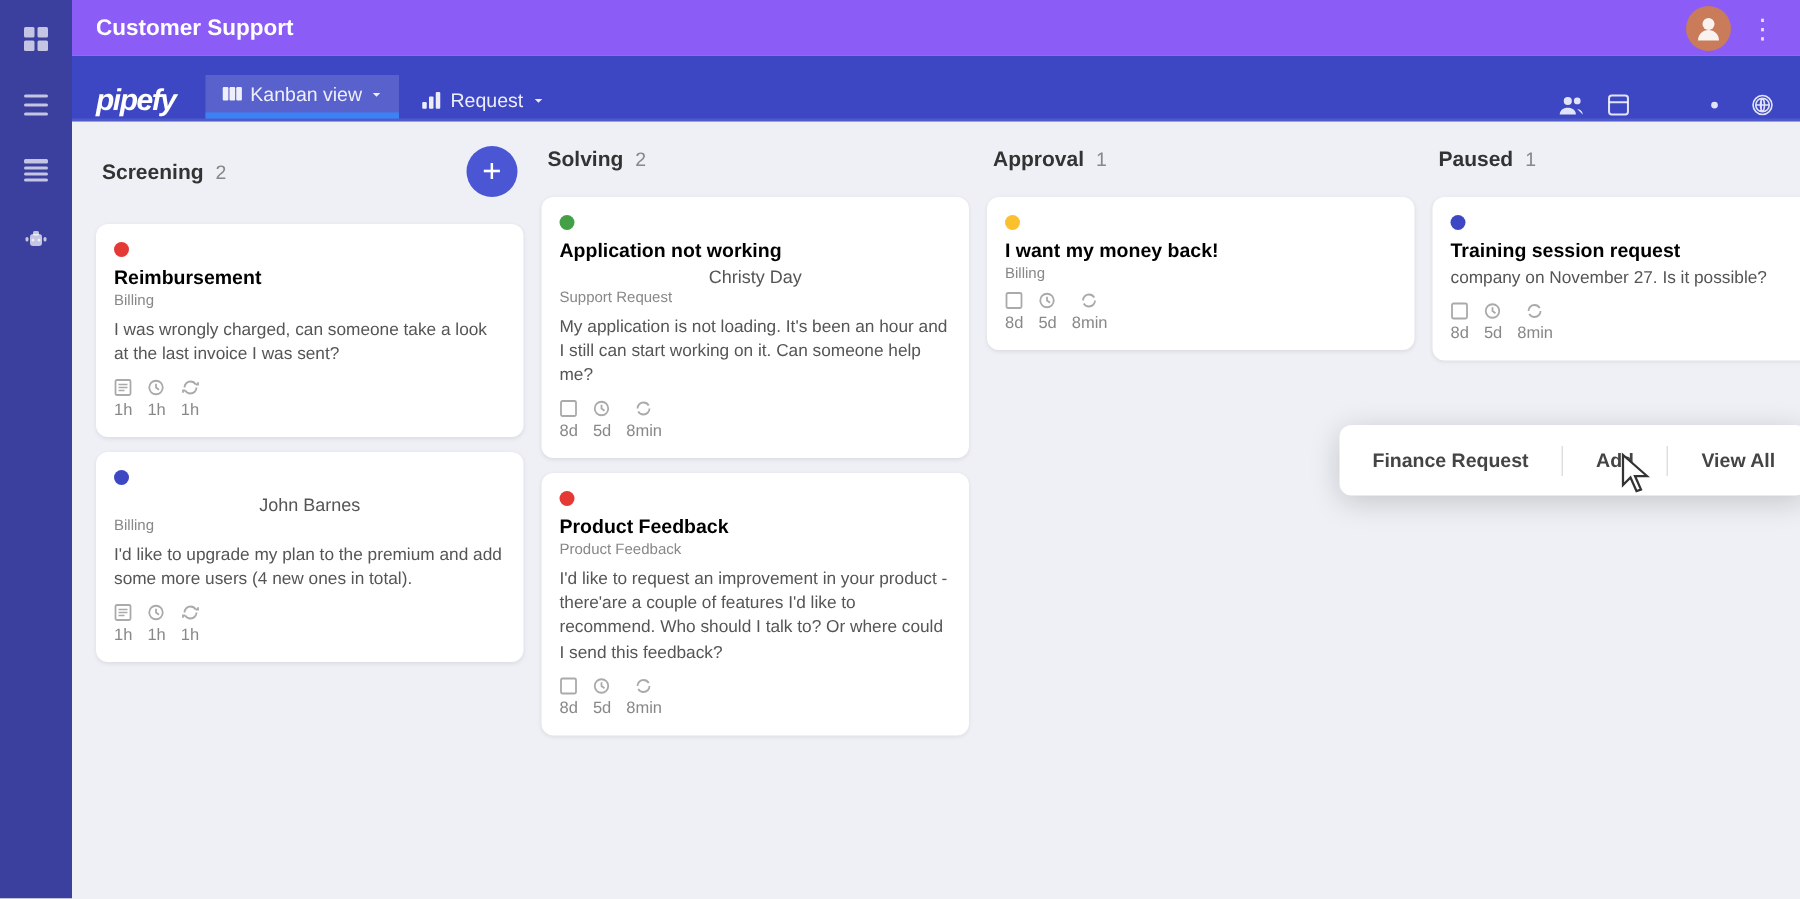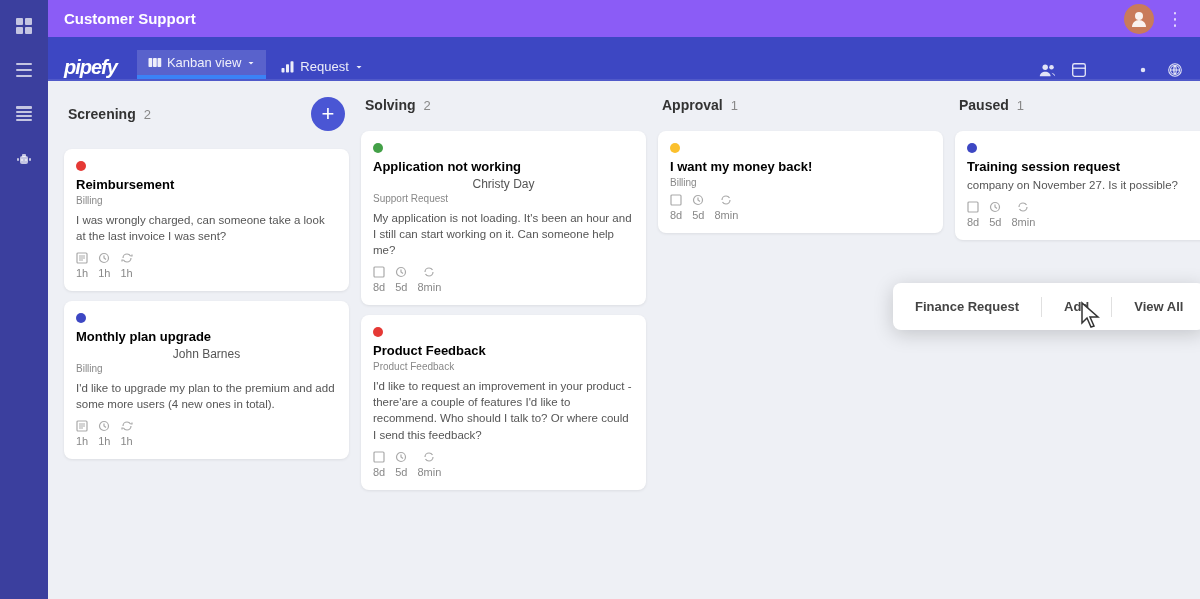--- a/index.html
+++ b/index.html
@@ -408,7 +408,6 @@
 
       <div class="card">
         <div class="card-color-dot blue-dot"></div>
-        <div class="card-title">Monthly plan upgrade</div>
         <div class="card-author">John Barnes</div>
         <div class="card-tag">Billing</div>
         <div class="card-desc">I'd like to upgrade my plan to the premium and add some more users (4 new ones in total).</div>

